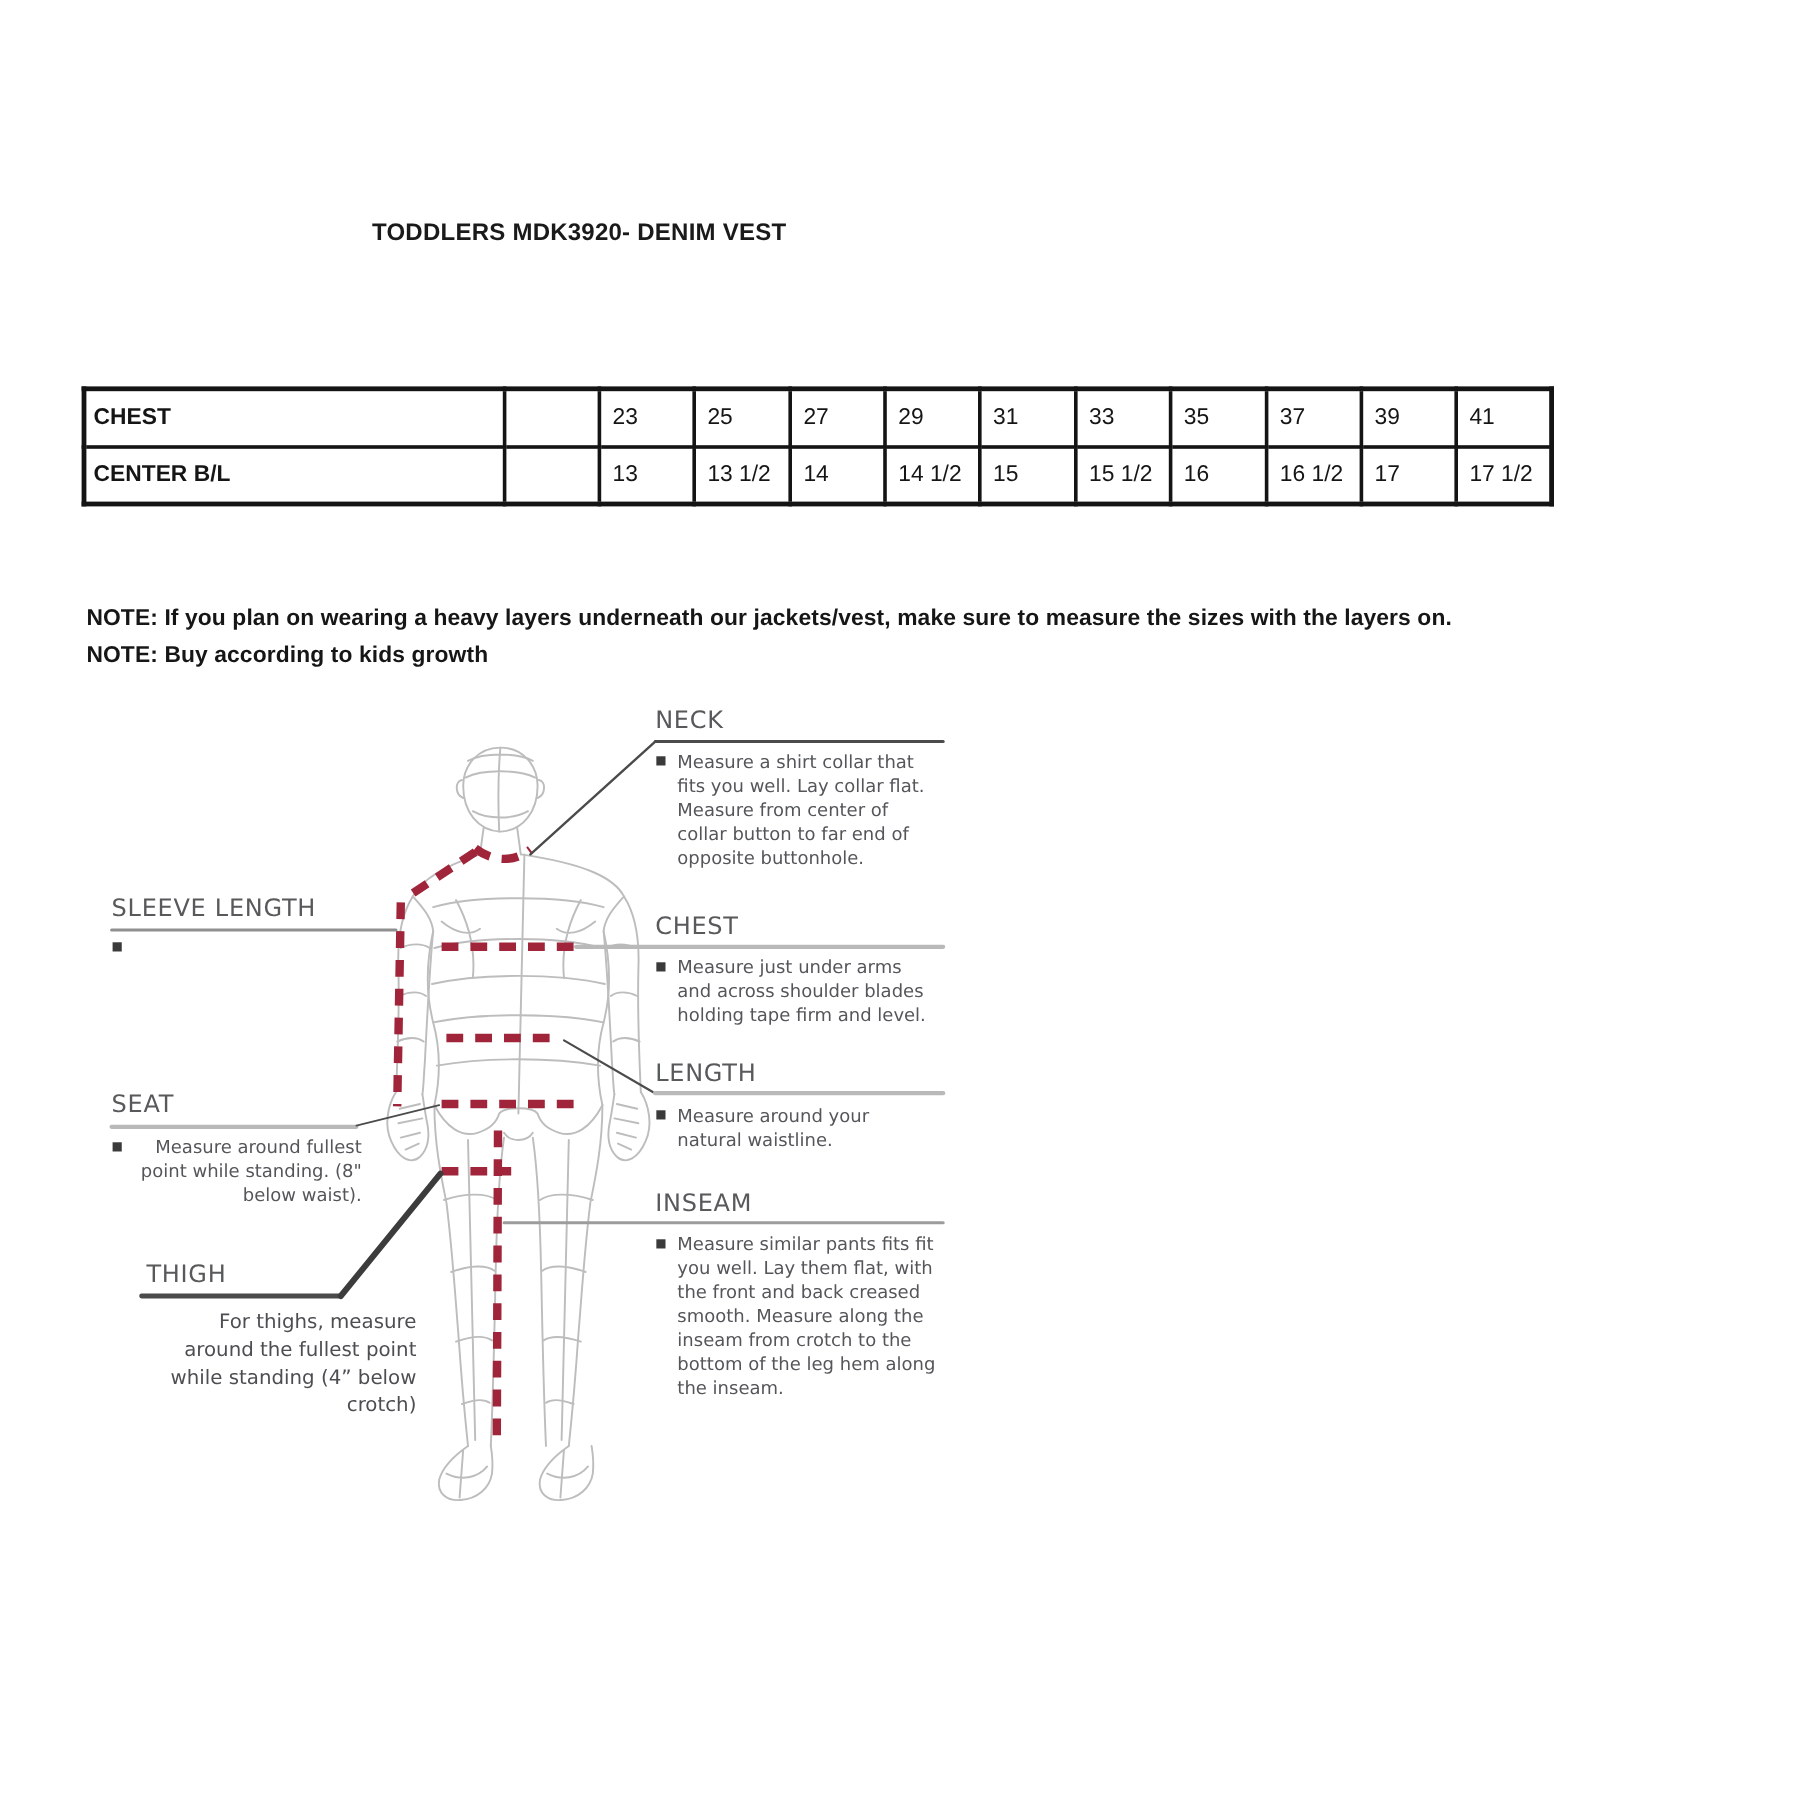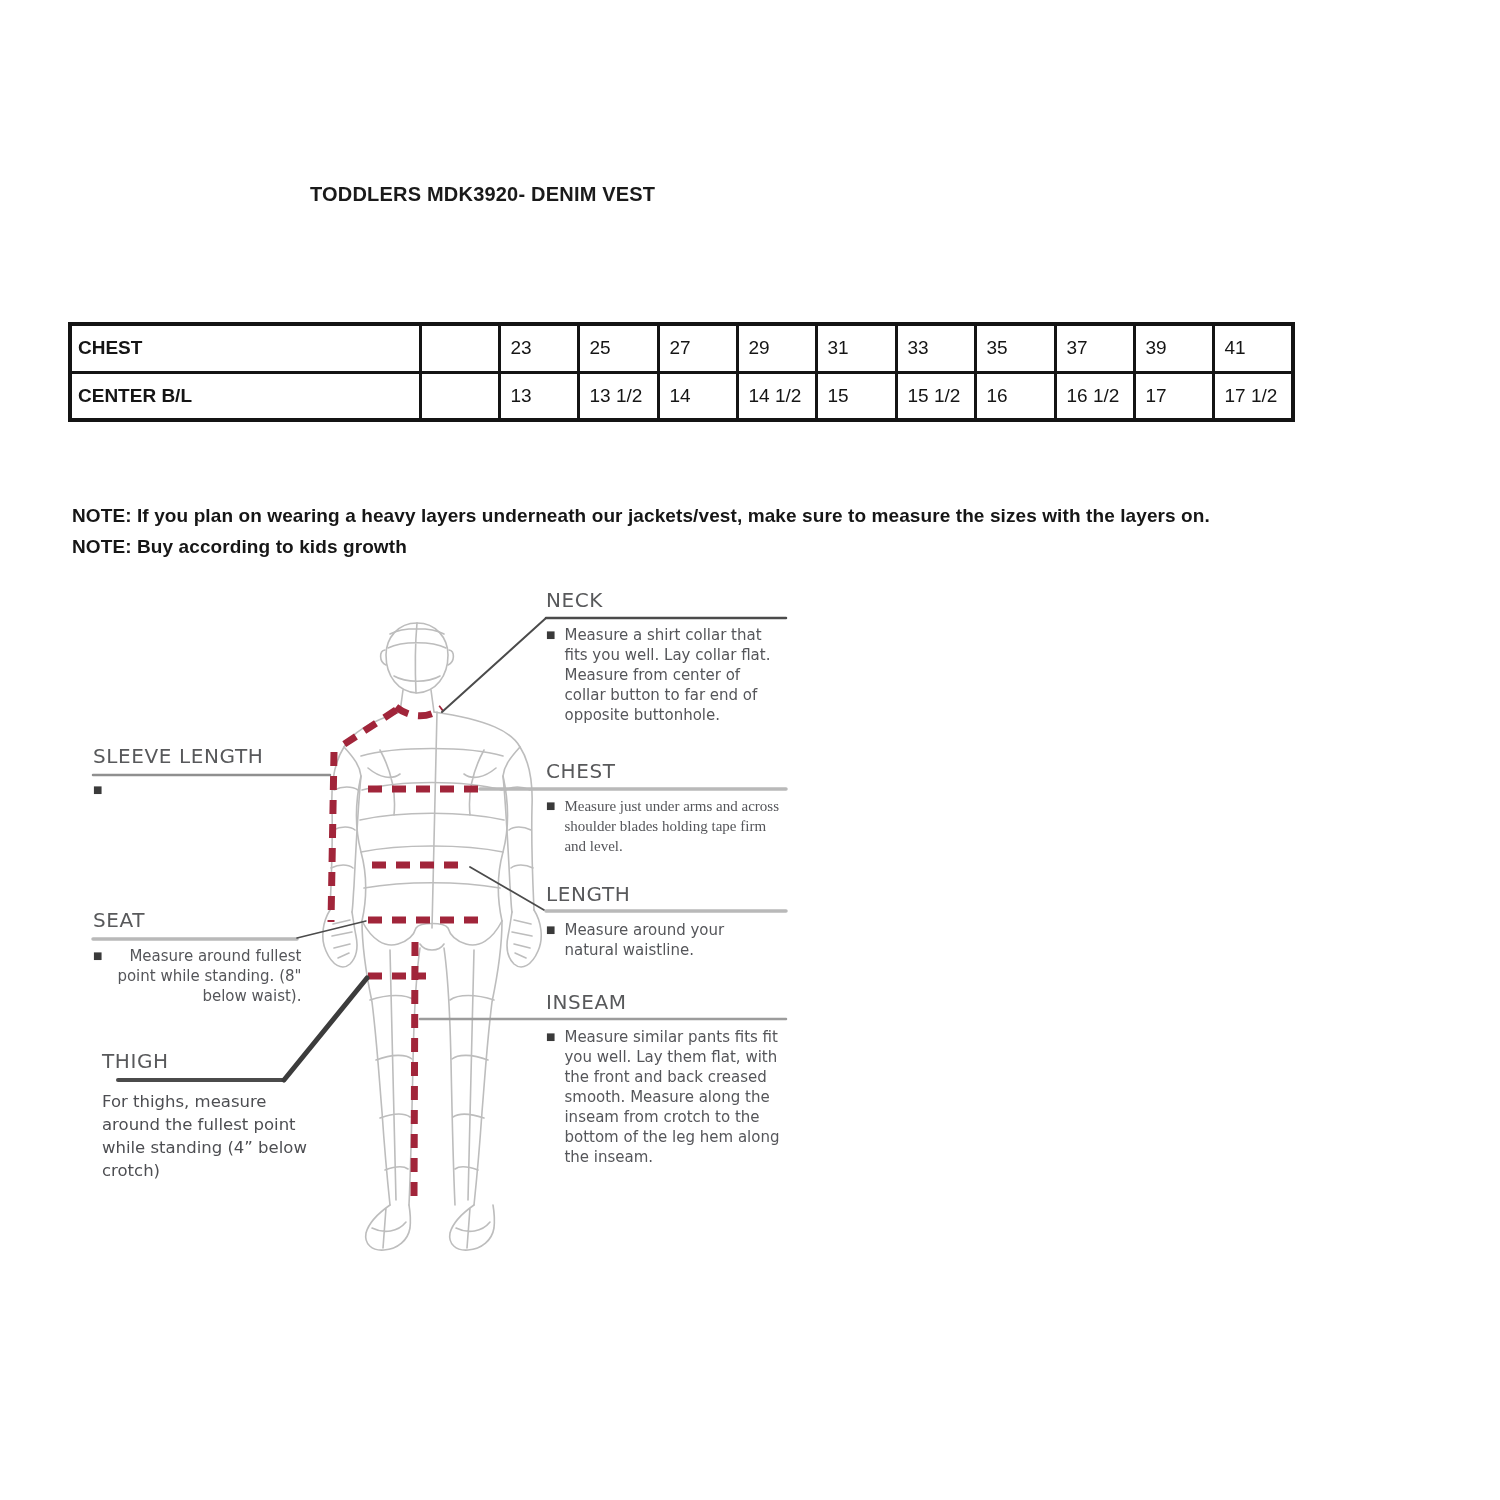--- a/index.html
+++ b/index.html
@@ -172,7 +172,7 @@
     <div class="sec-h">CHEST</div>
     <div class="sec-body" style="margin-top:13px;">
       <span class="blt">■</span>
-      <span class="sec-t" style="width:218px;font-family:Liberation Serif, serif;">Measure just under arms and across shoulder blades holding tape firm and level.</span>
+      <span class="sec-t" style="width:218px;">Measure just under arms and across shoulder blades holding tape firm and level.</span>
     </div>
   </div>
 

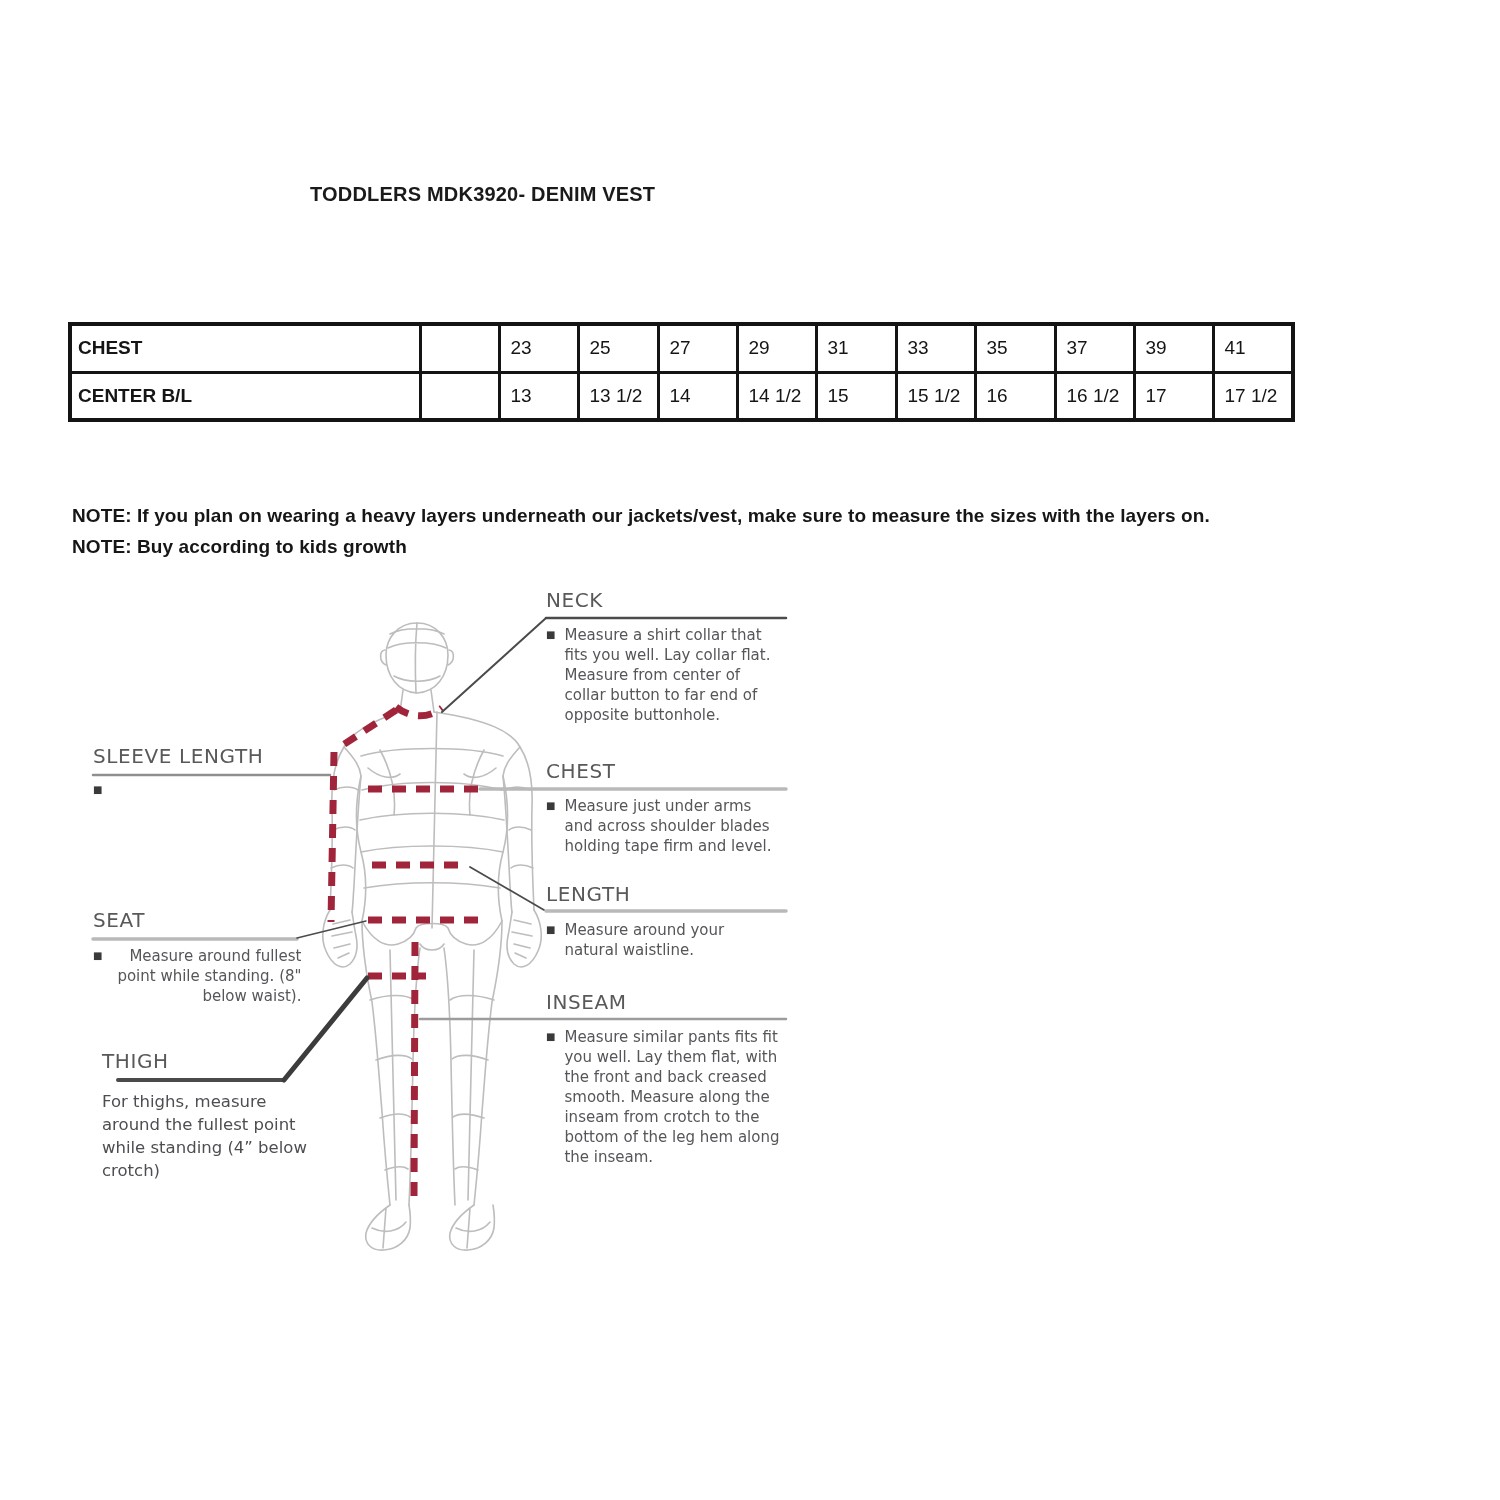--- a/index.html
+++ b/index.html
@@ -207,7 +207,7 @@
     </div>
   </div>
 
-  <div class="sec" style="left:102px; top:1049px; width:250px;">
+  <div class="sec" style="left:122px; top:1049px; width:250px;">
     <div class="sec-h">THIGH</div>
     <div class="sec-body" style="margin-top:17px;">
       <span class="thigh-t" style="width:225px;">For thighs, measure around the fullest point while standing (4” below crotch)</span>

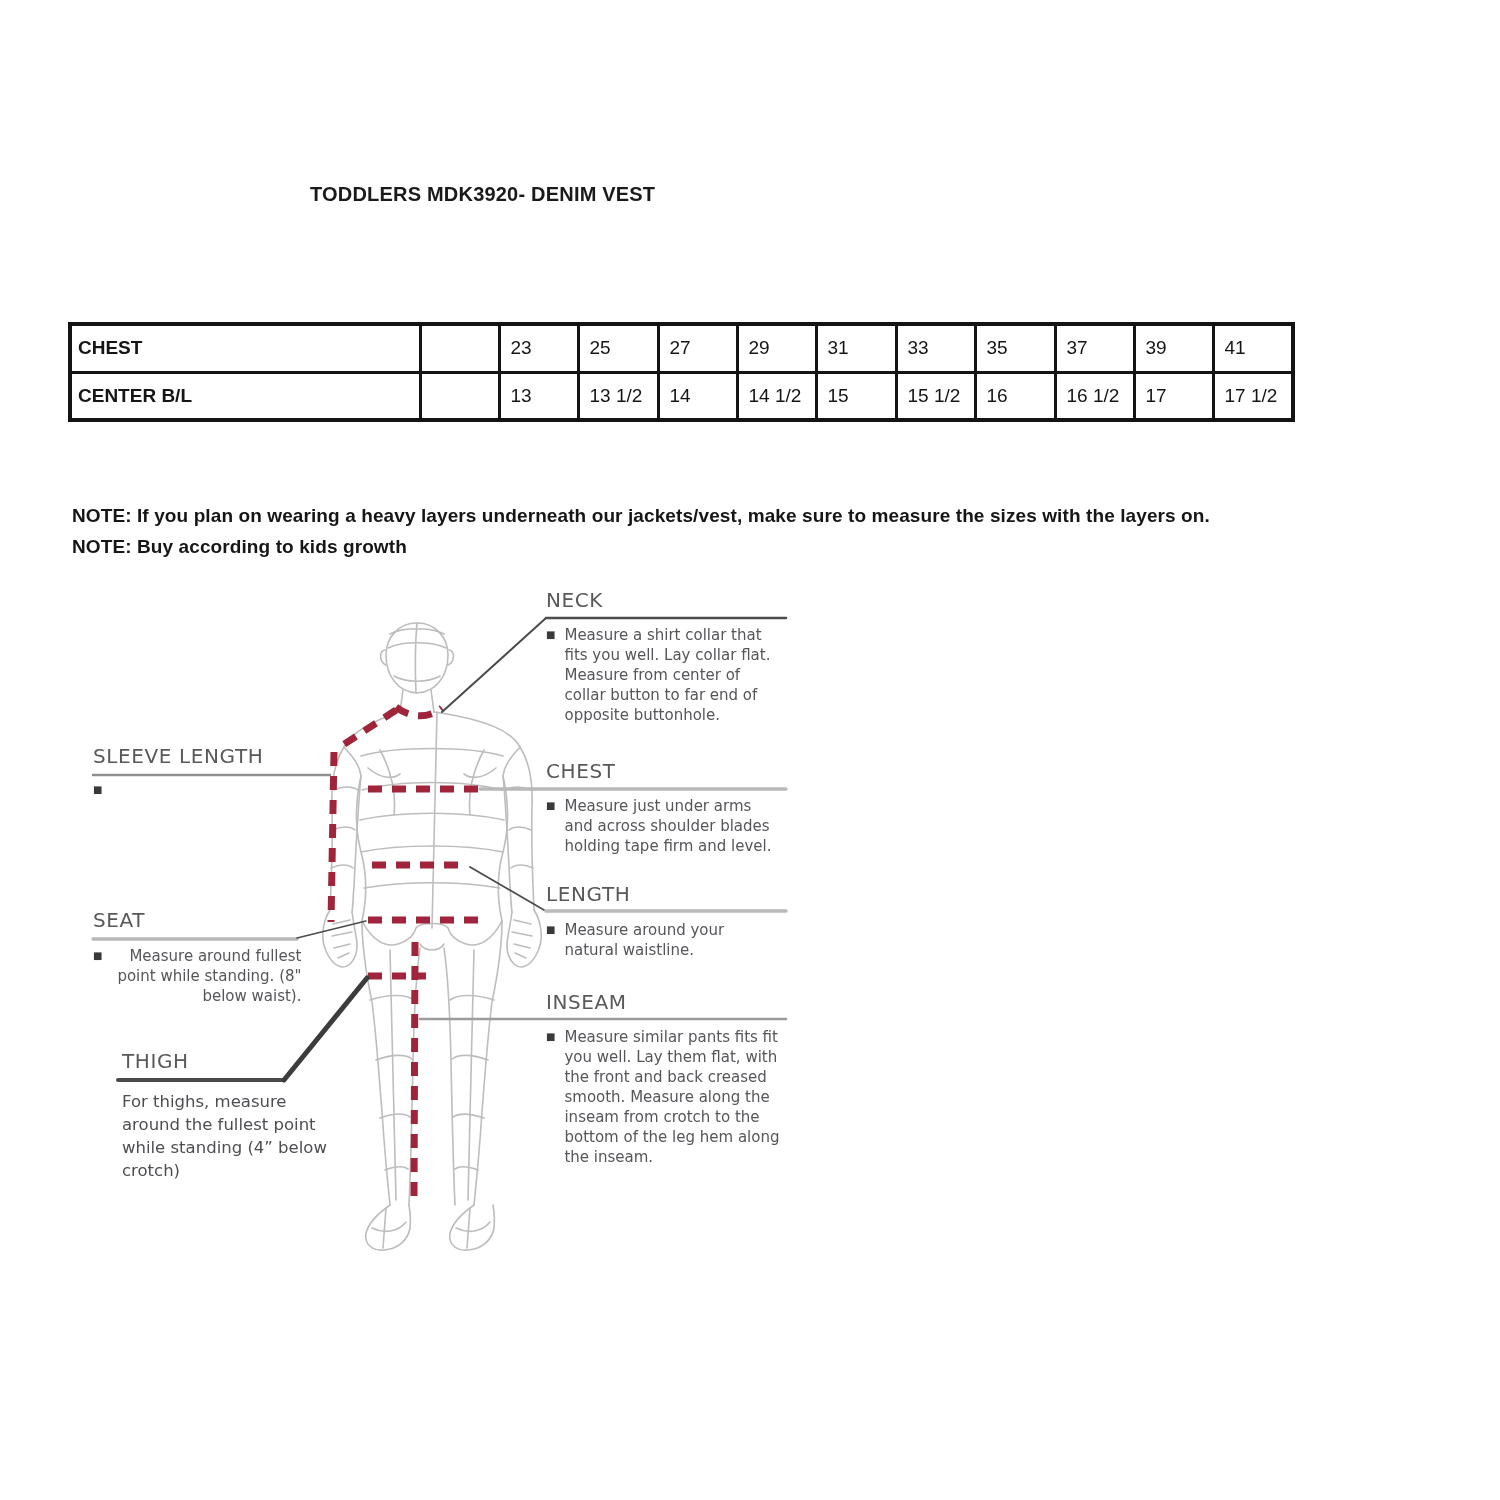--- a/index.html
+++ b/index.html
@@ -210,7 +210,7 @@
   <div class="sec" style="left:122px; top:1049px; width:250px;">
     <div class="sec-h">THIGH</div>
     <div class="sec-body" style="margin-top:17px;">
-      <span class="thigh-t" style="width:225px;">For thighs, measure around the fullest point while standing (4” below crotch)</span>
+      <span class="thigh-t" style="width:225px;text-align:right;">For thighs, measure around the fullest point while standing (4” below crotch)</span>
     </div>
   </div>
 

